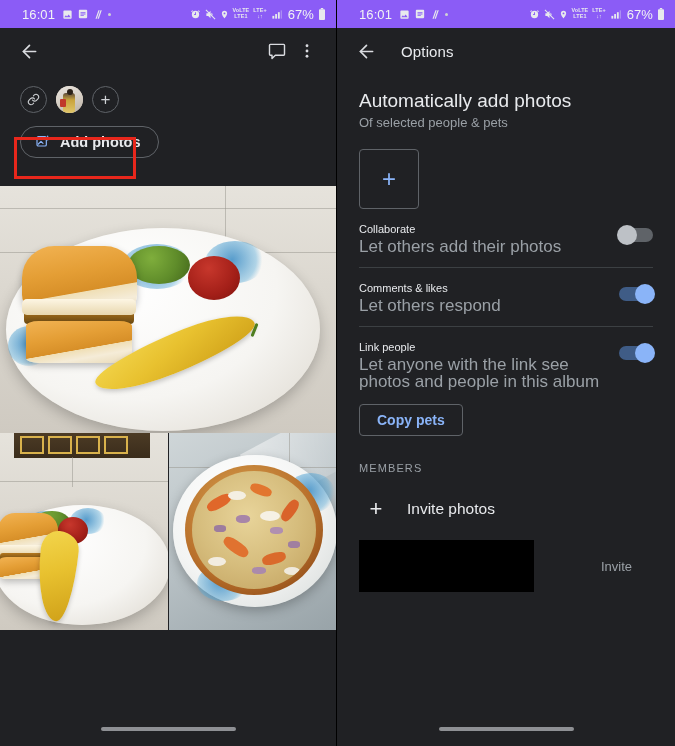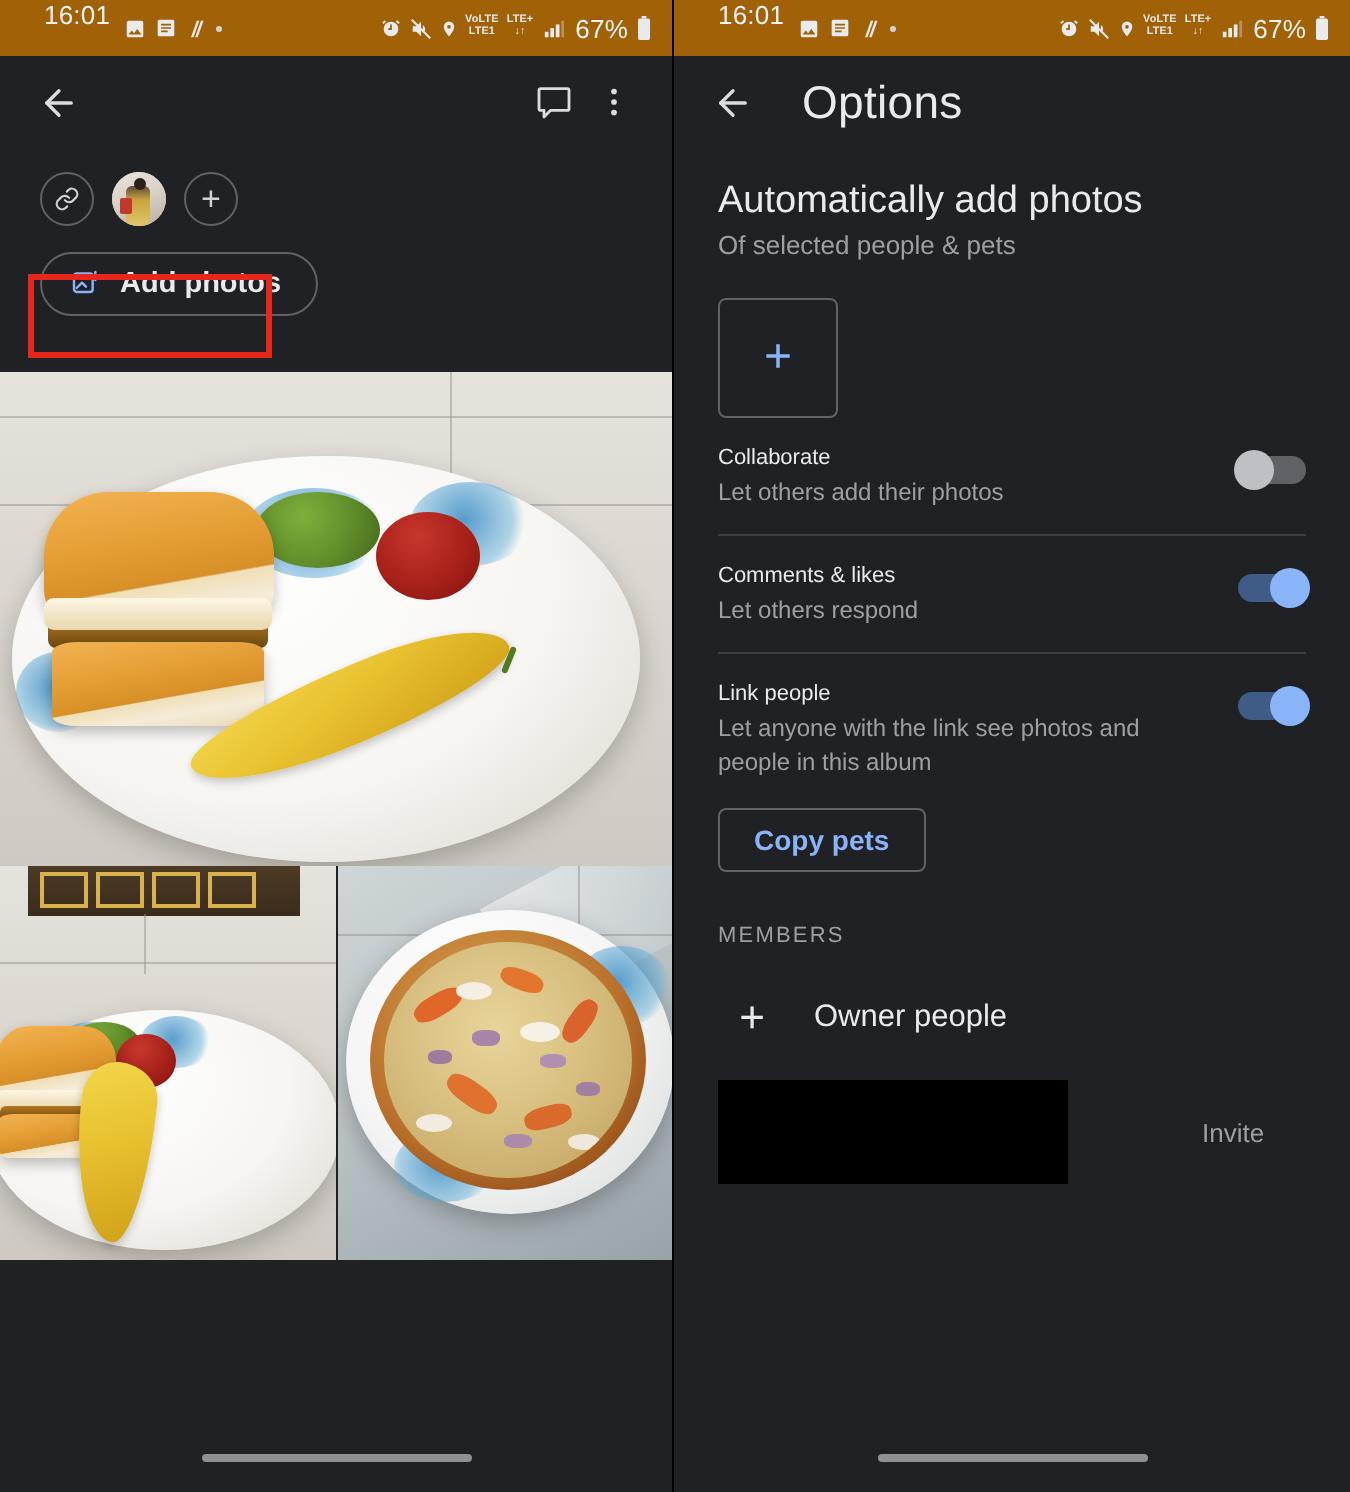--- a/index.html
+++ b/index.html
@@ -17,9 +17,9 @@
 
   
   .statusbar {
-    height: 28px; display: flex; 
+    height: 28px; display: flex; align-items: center;
     padding: 0 10px 0 22px; color: #e8eaed; font-size: 12.5px;
-    background: #a16207; letter-spacing: .1px;
+    background: #8b5cf6; letter-spacing: .1px;
   }
   .sb-time { font-size: 13px; color: #f1f3f4; font-weight: 400; }
   .sb-left-icons { display: flex; align-items: center; gap: 5px; margin-left: 7px; }

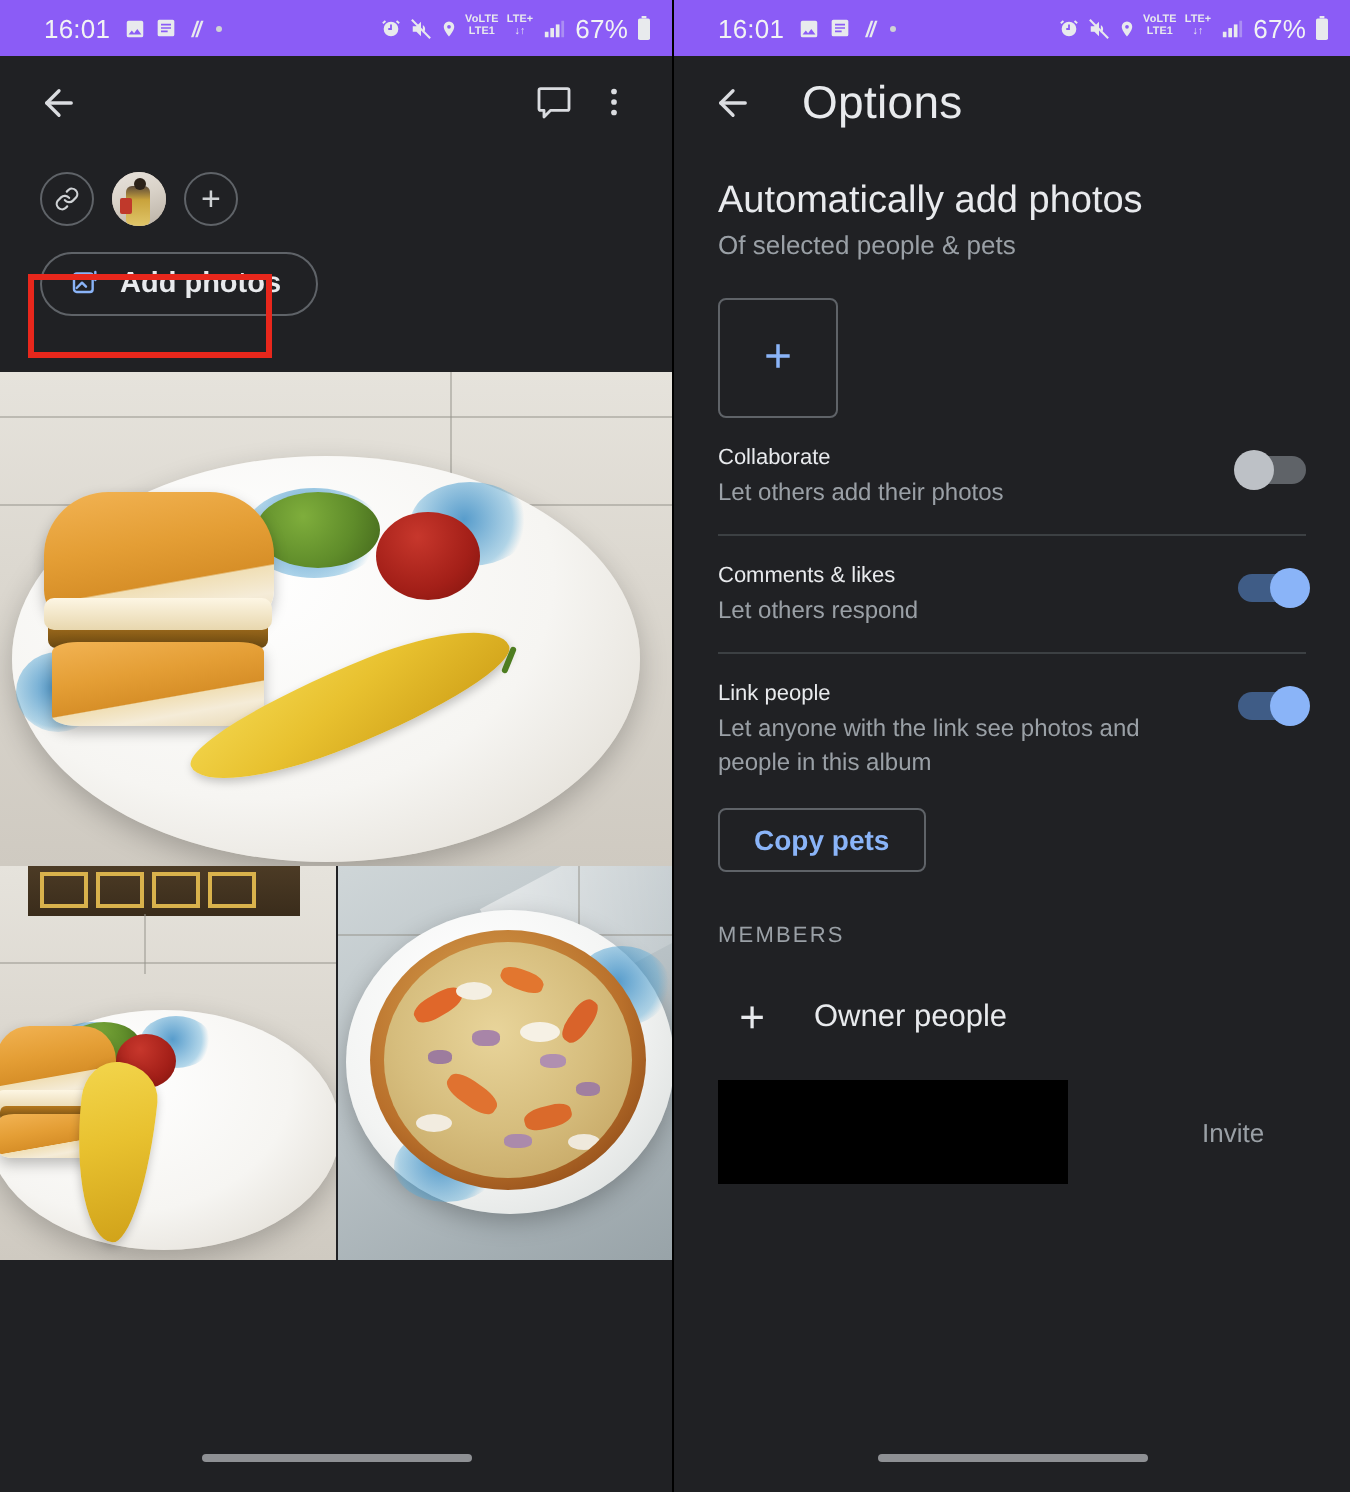--- a/index.html
+++ b/index.html
@@ -37,7 +37,7 @@
   .appbar .sp { flex: 1; }
   .icon-btn { width: 30px; height: 30px; display: flex; align-items: center; justify-content: center;
               color: #dadce0; cursor: pointer; }
-  .appbar-title { color: #e8eaed; font-size: 23px; margin-left: 20px; letter-spacing: .15px; }
+  .appbar-title { color: #e8eaed; font-size: 15px; margin-left: 20px; letter-spacing: .15px; }
 
   
   .avatar-row { display: flex; align-items: center; gap: 9px; padding: 12px 0 0 20px; }

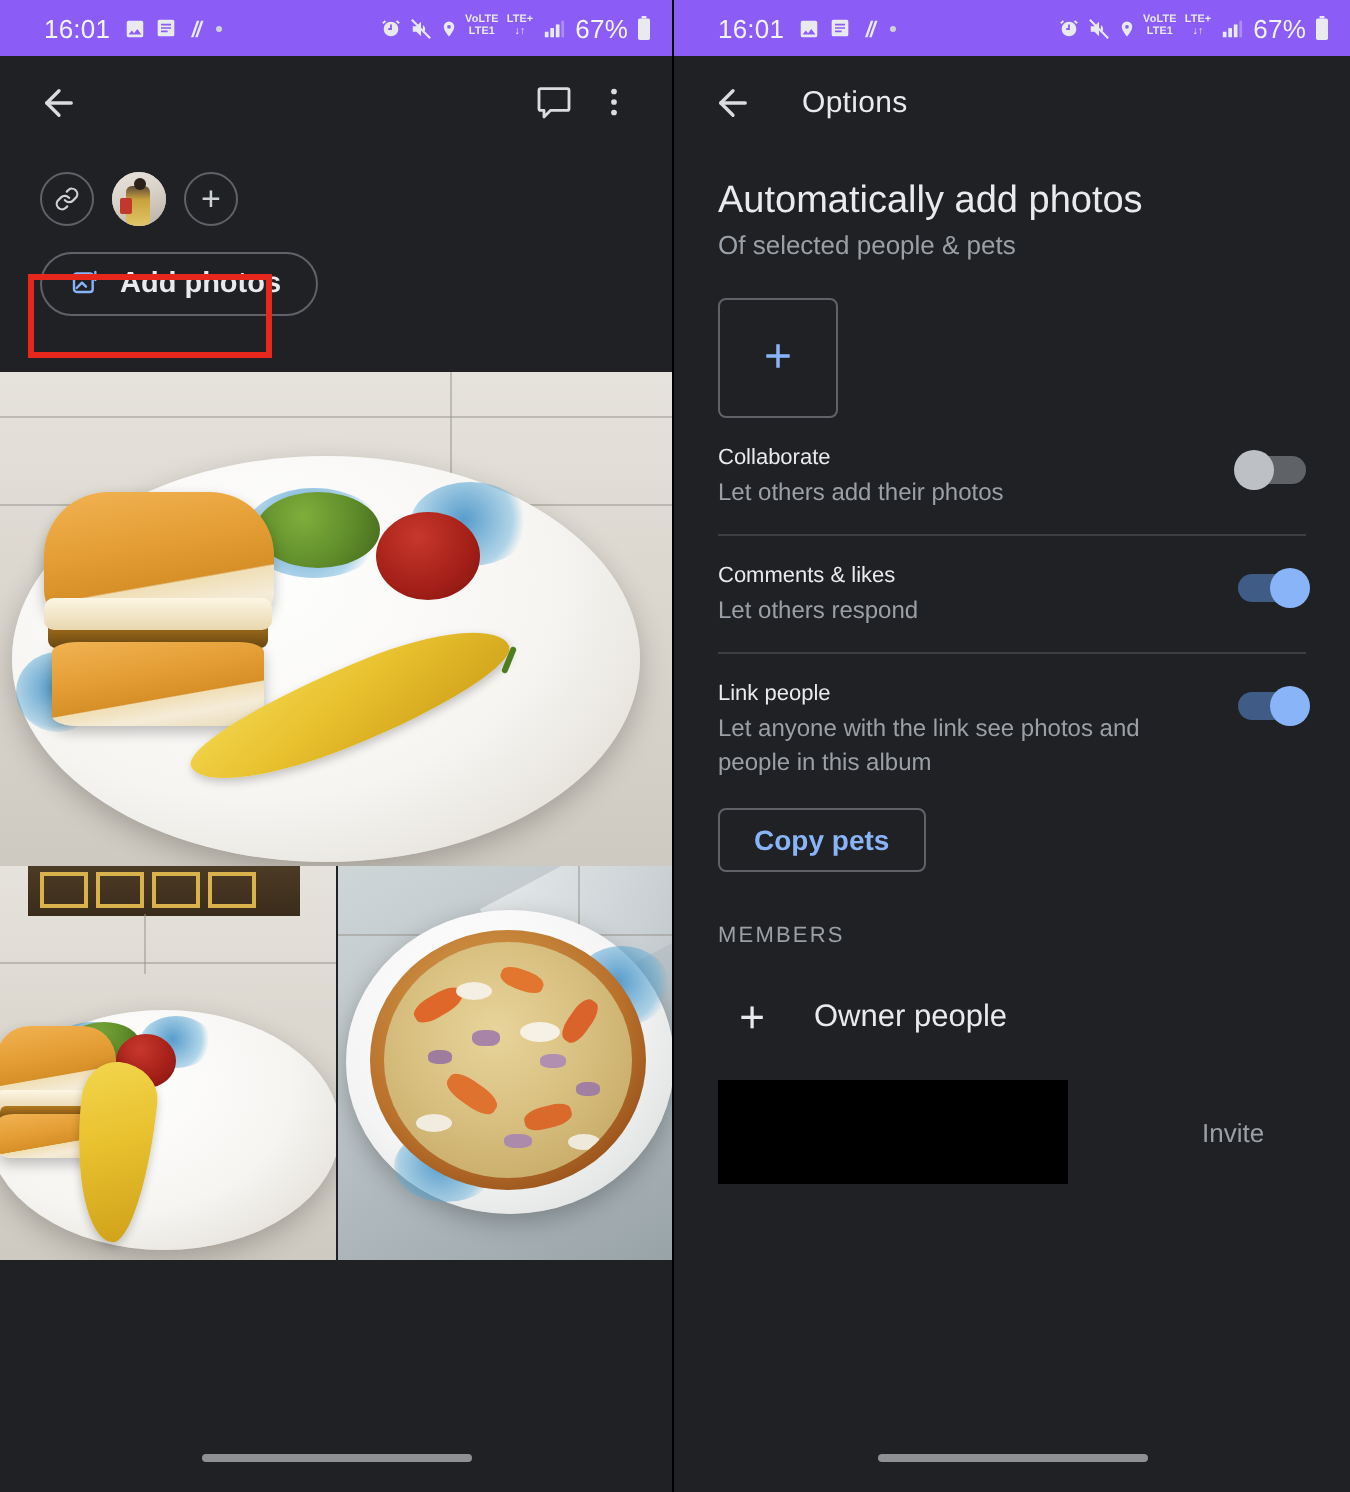--- a/index.html
+++ b/index.html
@@ -128,7 +128,7 @@
   .row { display:flex; align-items:flex-start; padding: 14px 0 12px 0; }
   .row-txt { flex:1; padding-right: 10px; }
   .row-title { color:#e8eaed; font-size:11px; }
-  .row-sub { color:#9aa0a6; font-size:12px; margin-top:3px; line-height:17px; }
+  .row-sub { color:#9aa0a6; font-size:17px; margin-top:3px; line-height:17px; }
   .divider { height:1px; background:#3c4043; }
 
   .toggle { width:34px; height:14px; border-radius:8px; position:relative; margin-top:5px; flex:0 0 auto;

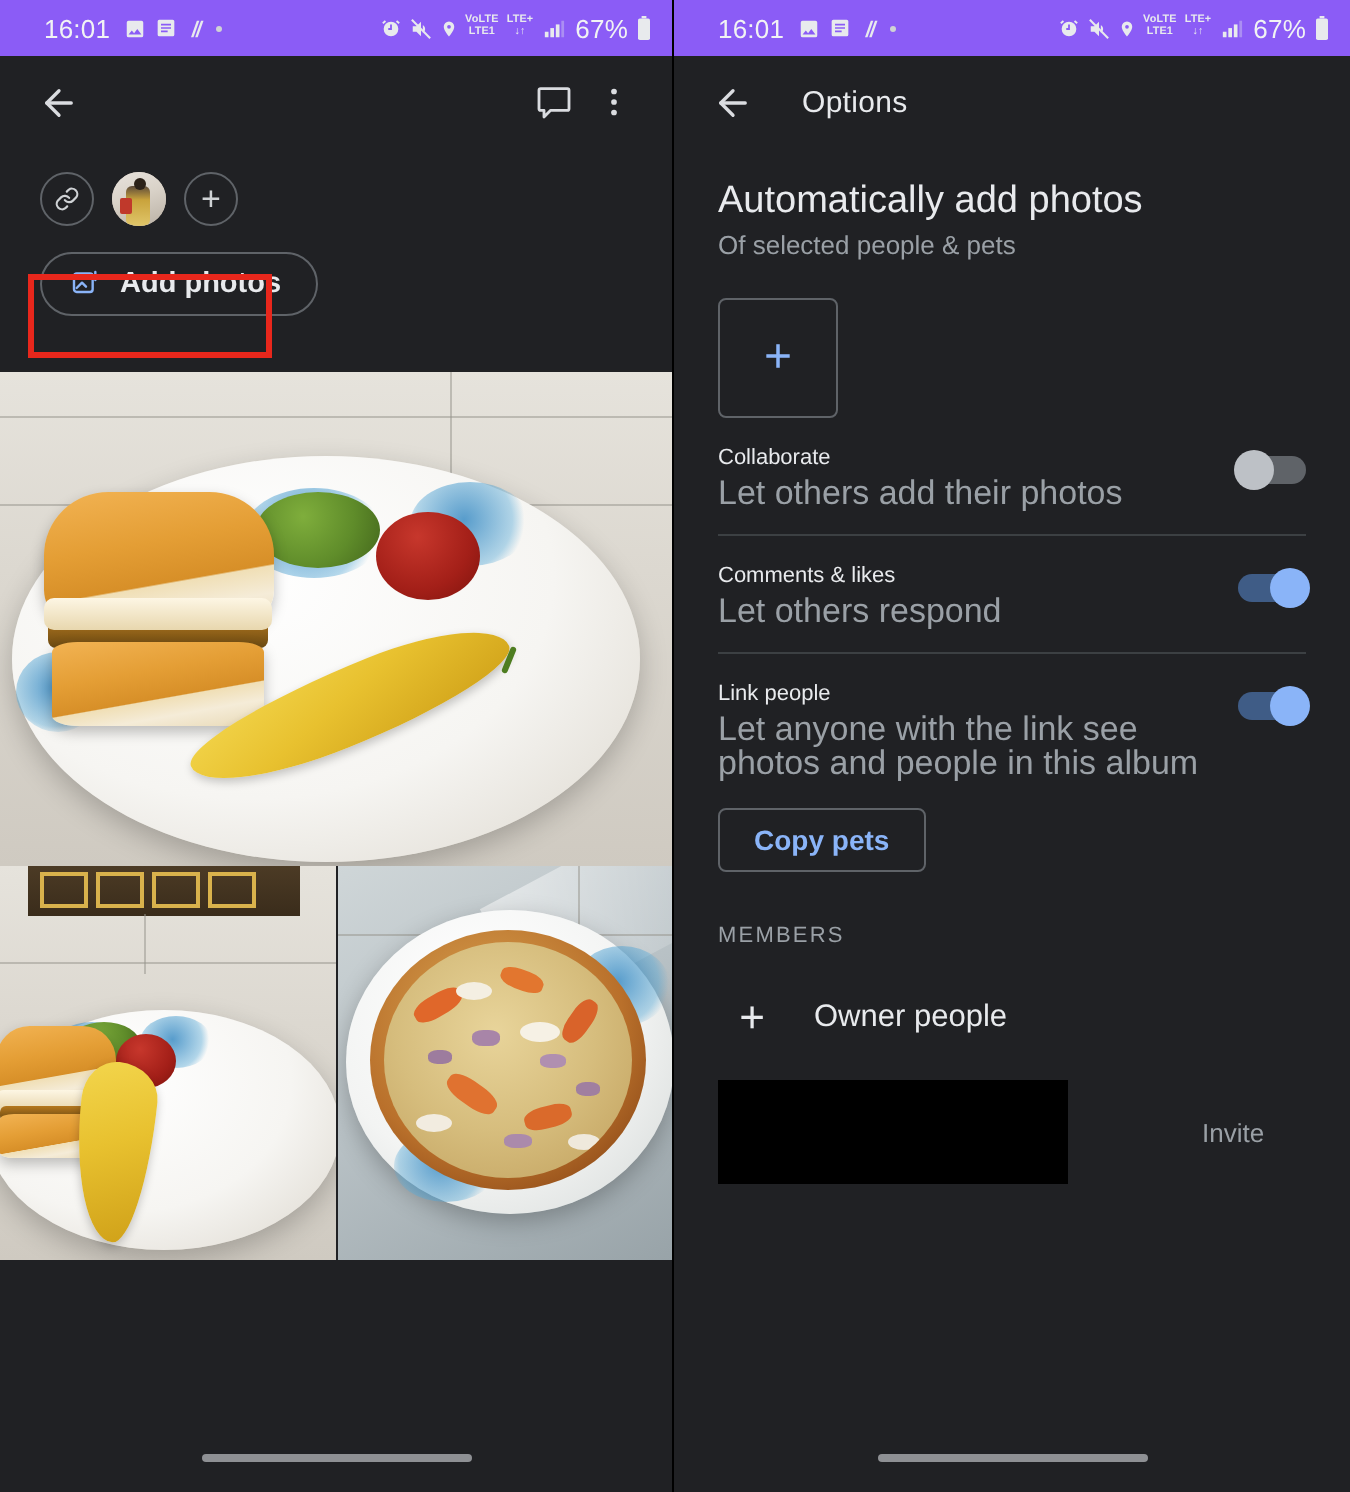--- a/index.html
+++ b/index.html
@@ -486,7 +486,7 @@
       <div class="sec-label" style="margin-top:12px;">MEMBERS</div>
       <div class="invite">
         <span class="pl">+</span>
-        <span class="lb">Owner people</span>
+        <span class="lb">Invite photos</span>
       </div>
       <div class="member">
         <div class="member-redact"></div>

